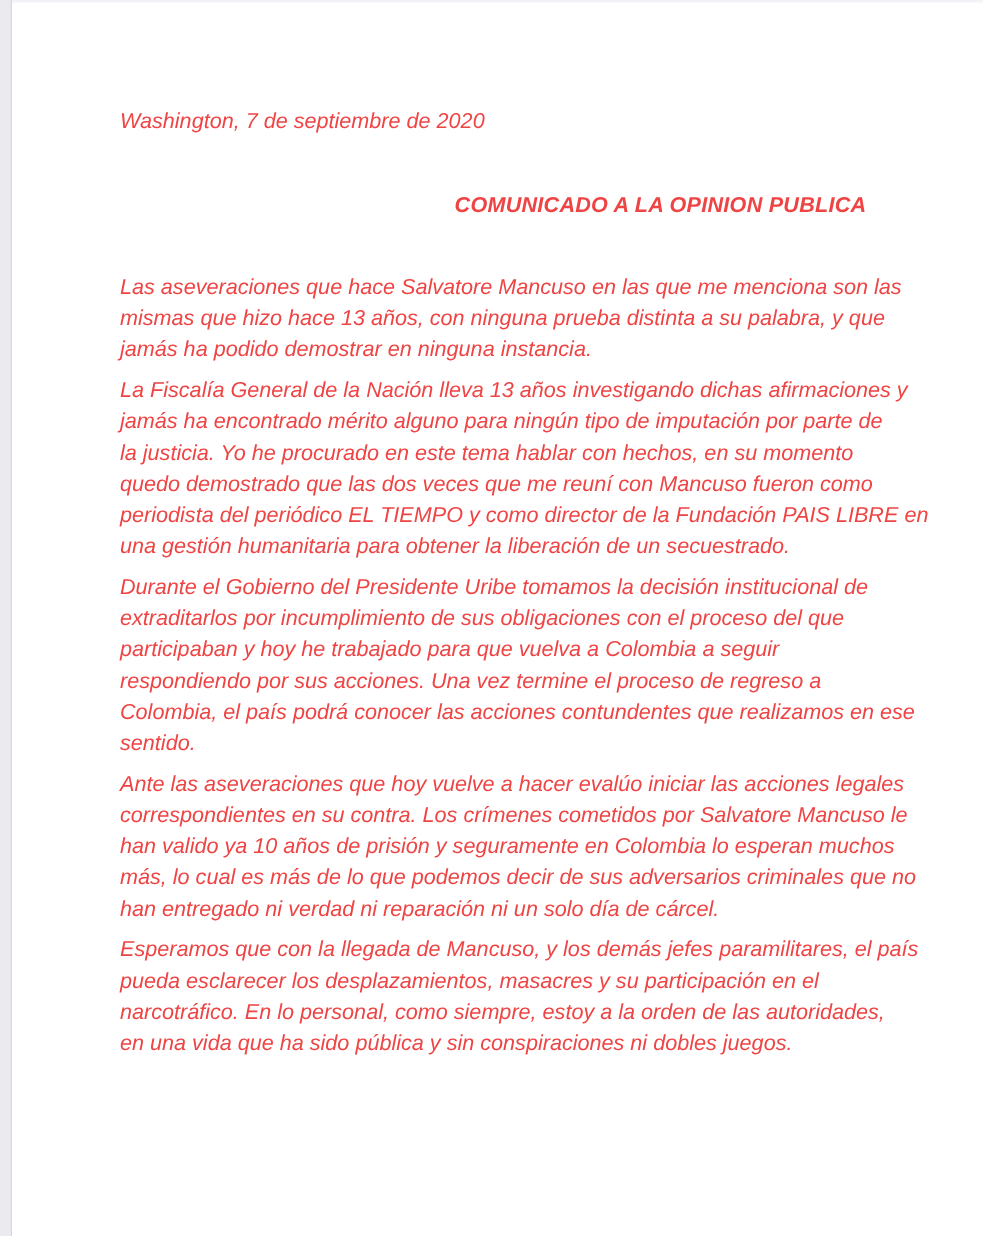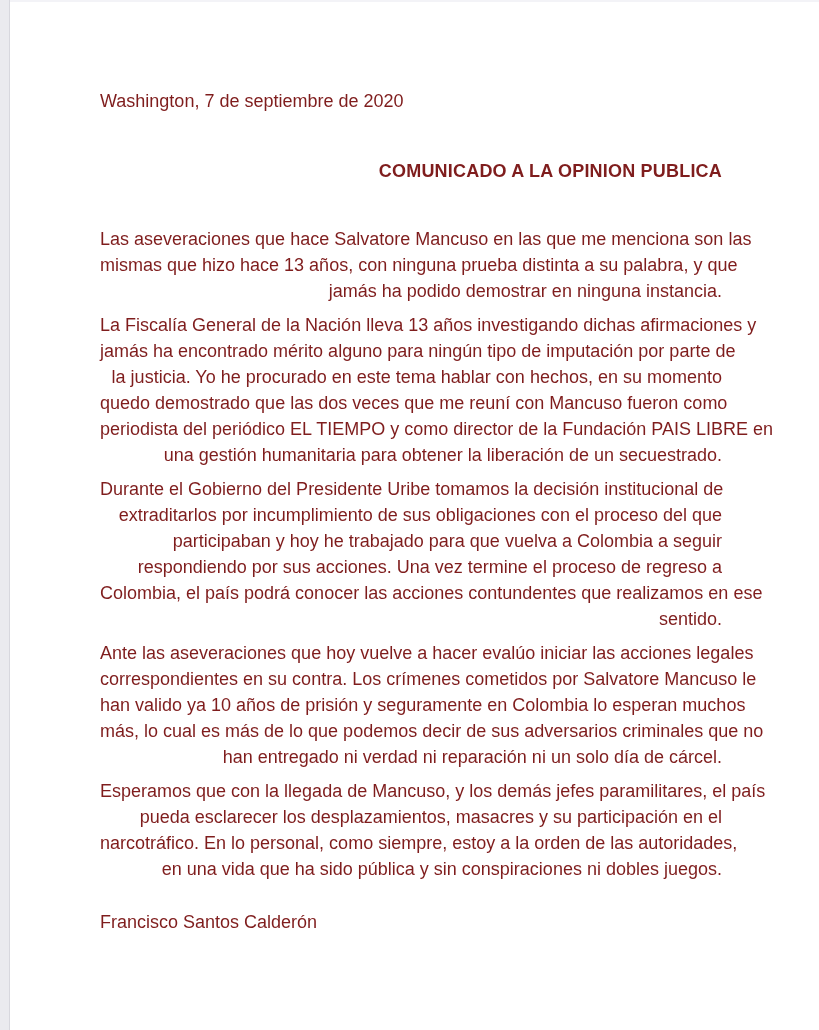--- a/index.html
+++ b/index.html
@@ -34,9 +34,10 @@
     top: 0;
     left: 100px;
     width: 622px;
-    color: #7f1d1d;
+    color: #ef4444;
     font-size: 18px;
     line-height: 26px;
+    font-style: italic;
   }
   .date-line {
     margin-top: 88px;

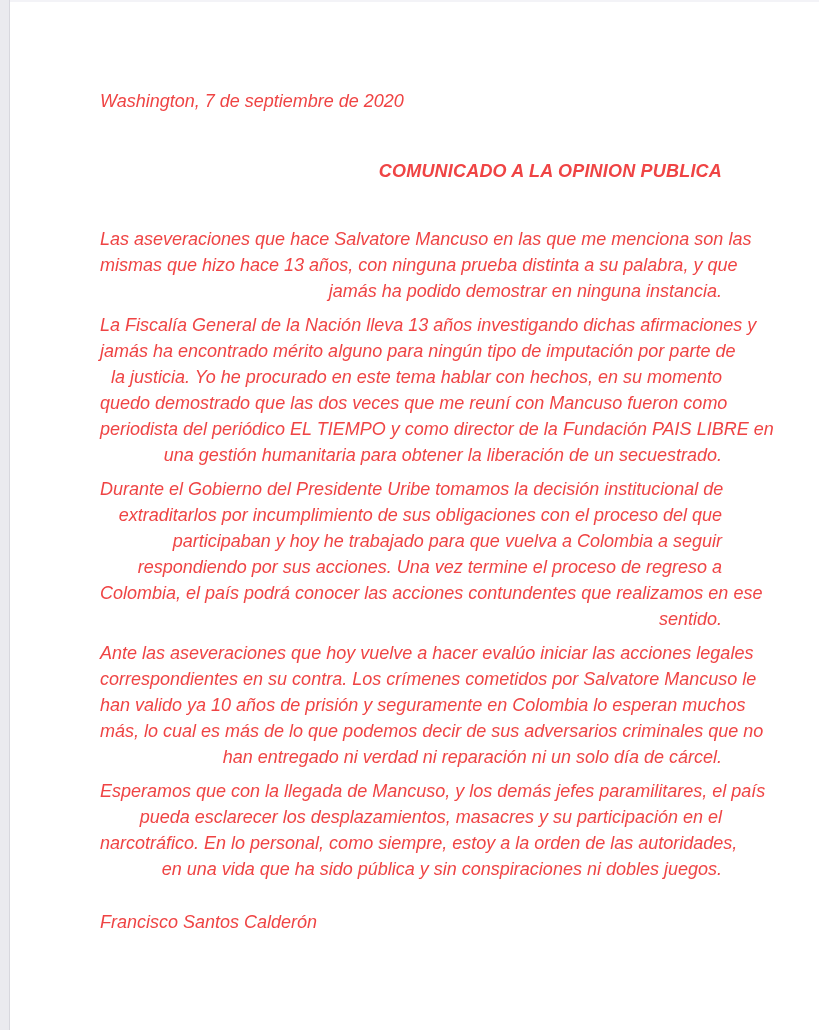--- a/index.html
+++ b/index.html
@@ -55,7 +55,6 @@
   .para {
     white-space: pre;
     margin-bottom: 8px;
-    text-align: right;
   }
   .para.first {
     margin-top: 42px;

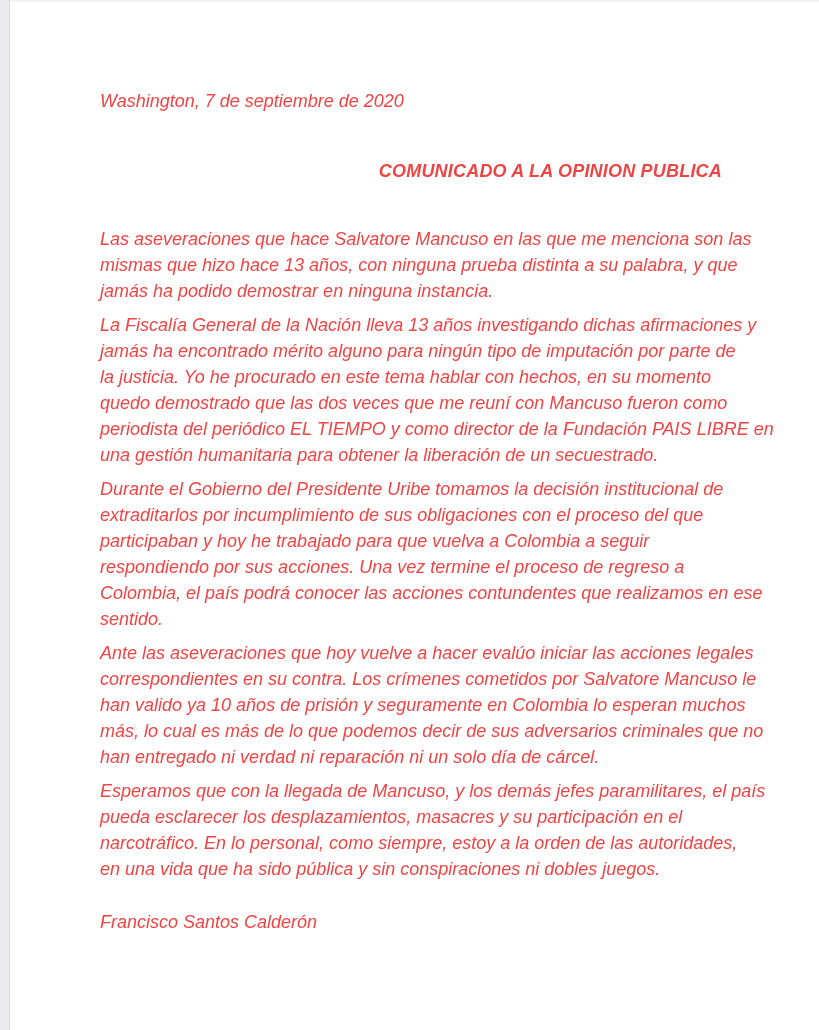--- a/index.html
+++ b/index.html
@@ -105,7 +105,6 @@
 narcotráfico. En lo personal, como siempre, estoy a la orden de las autoridades,
 en una vida que ha sido pública y sin conspiraciones ni dobles juegos.</p>
 
-    <p class="signature">Francisco Santos Calderón</p>
   </div>
 </div>
 

